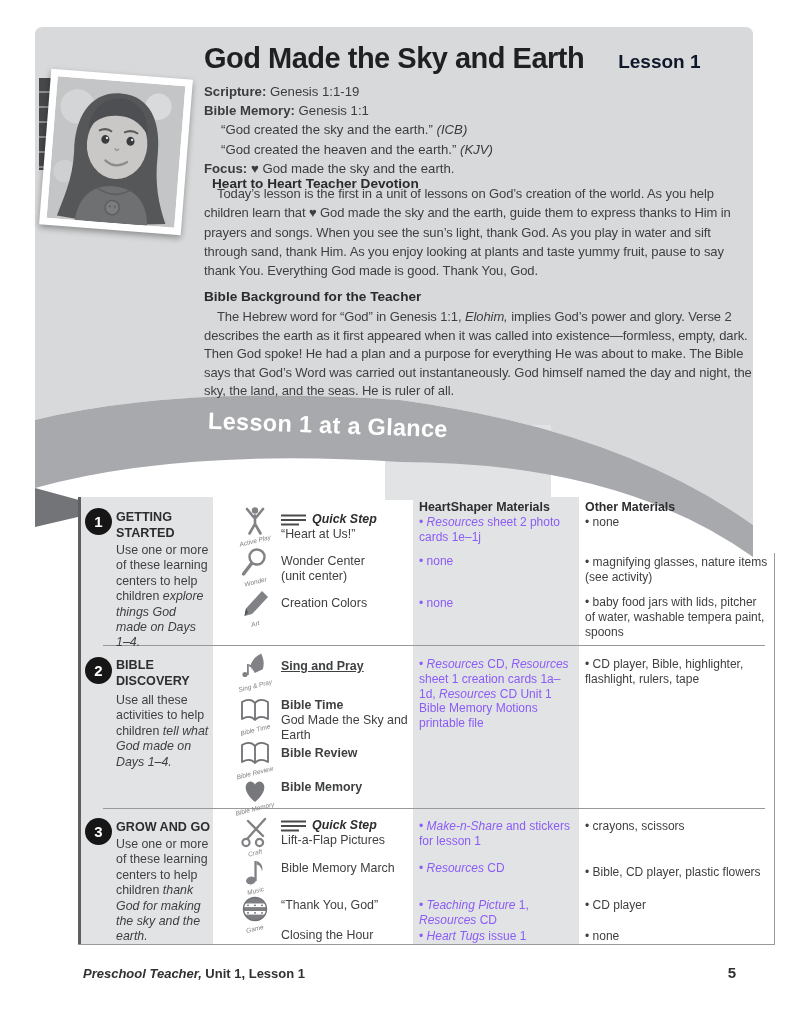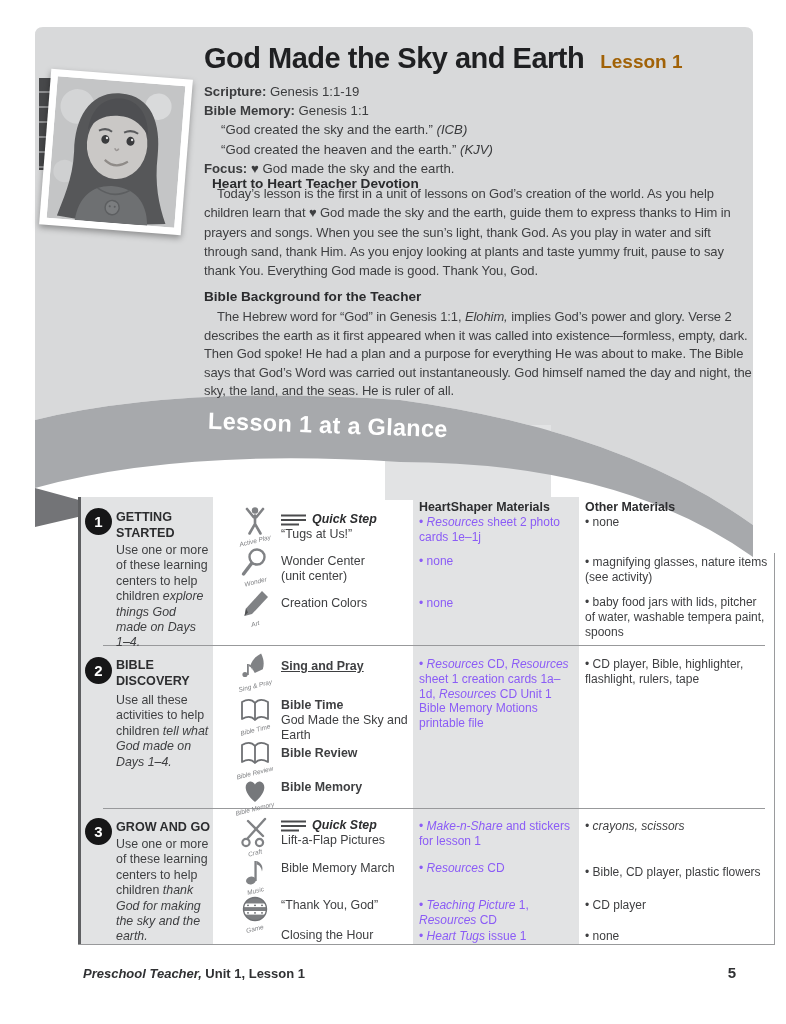--- a/index.html
+++ b/index.html
@@ -21,7 +21,7 @@
 
   .title-row { position:absolute; left:204px; top:42px; width:544px; display:flex; align-items:baseline; z-index:2; }
   .page-title { font-size:29px; font-weight:bold; letter-spacing:-0.5px; color:#1f2022; }
-  .lesson-label { font-size:19px; font-weight:bold; color:#a16207; margin-left:16px; white-space:nowrap; }
+  .lesson-label { font-size:19px; font-weight:bold; color:#0f172a; margin-left:34px; white-space:nowrap; }
 
   .meta { position:absolute; left:204px; top:82px; width:545px; font-size:13.2px; line-height:19.2px; color:#3b3c3e; z-index:2; }
   .meta .indent { padding-left:17px; }

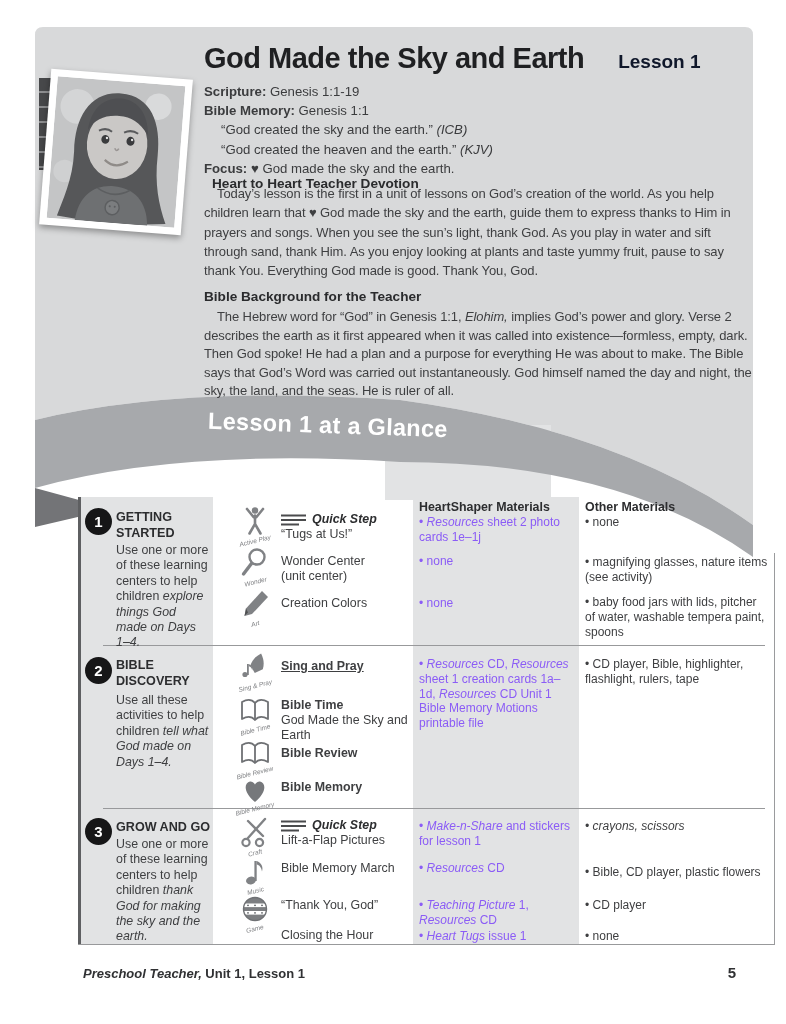--- a/index.html
+++ b/index.html
@@ -183,7 +183,7 @@
           </svg>
           <span class="quick-label">Quick Step</span>
         </div>
-        <div><span>“Tugs at Us!”</span></div>
+        <div><span>“Heart at Us!”</span></div>
       </div>
       <div class="act" style="top:57px;"><span>Wonder Center</span><br><span>(unit center)</span></div>
       <div class="act" style="top:99px;"><span>Creation Colors</span></div>

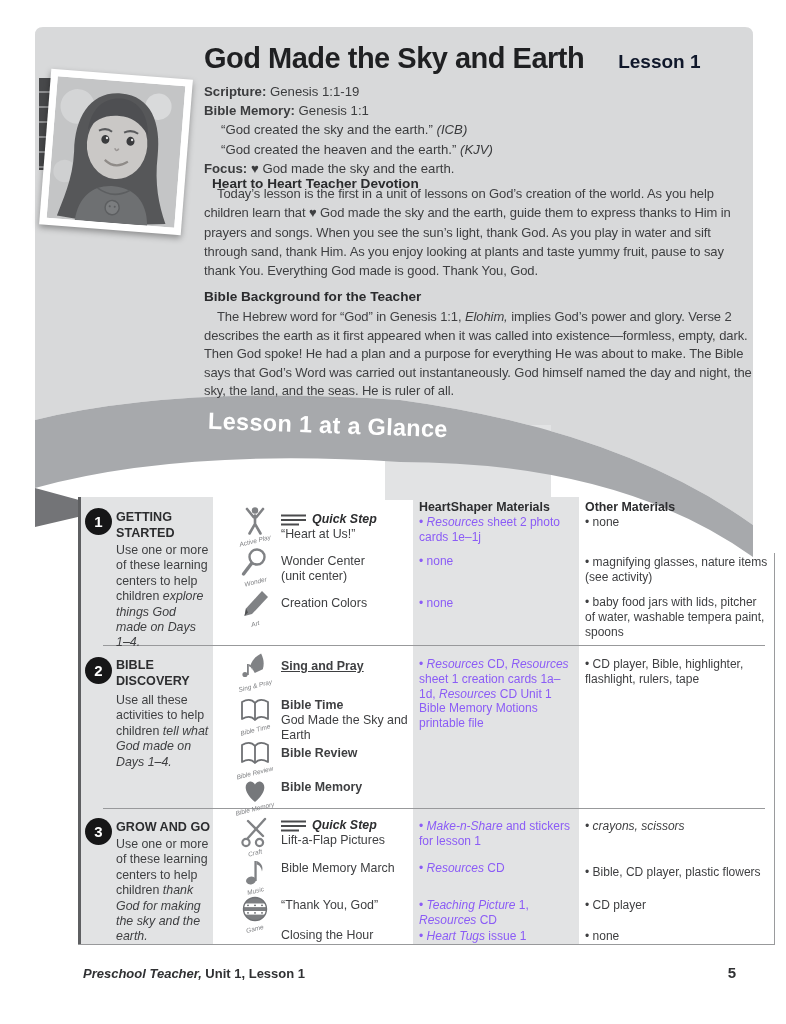--- a/index.html
+++ b/index.html
@@ -306,7 +306,7 @@
       <div class="hs-item" style="top:90px;"><span>• </span><span class="it">Teaching Picture</span><span> 1, </span><span class="it">Resources</span><span> CD</span></div>
       <div class="hs-item" style="top:121px;"><span>• </span><span class="it">Heart Tugs</span><span> issue 1</span></div>
 
-      <div class="ot-item" style="top:11px;font-style:italic;"><span>• crayons, scissors</span></div>
+      <div class="ot-item" style="top:11px;"><span>• crayons, scissors</span></div>
       <div class="ot-item" style="top:57px;"><span>• Bible, CD player, plastic flowers</span></div>
       <div class="ot-item" style="top:90px;"><span>• CD player</span></div>
       <div class="ot-item" style="top:121px;"><span>• none</span></div>

